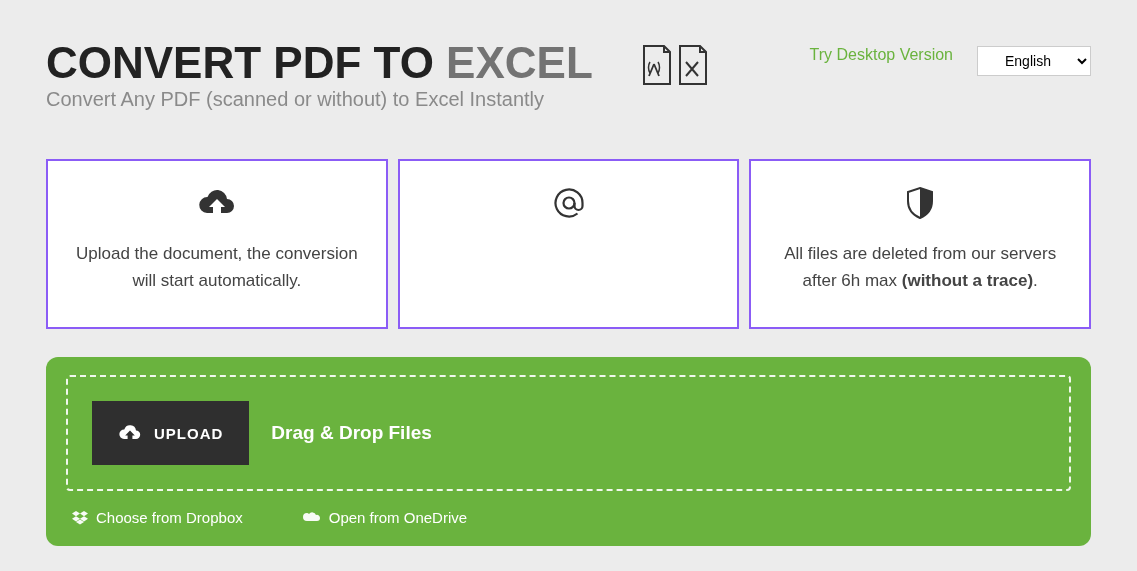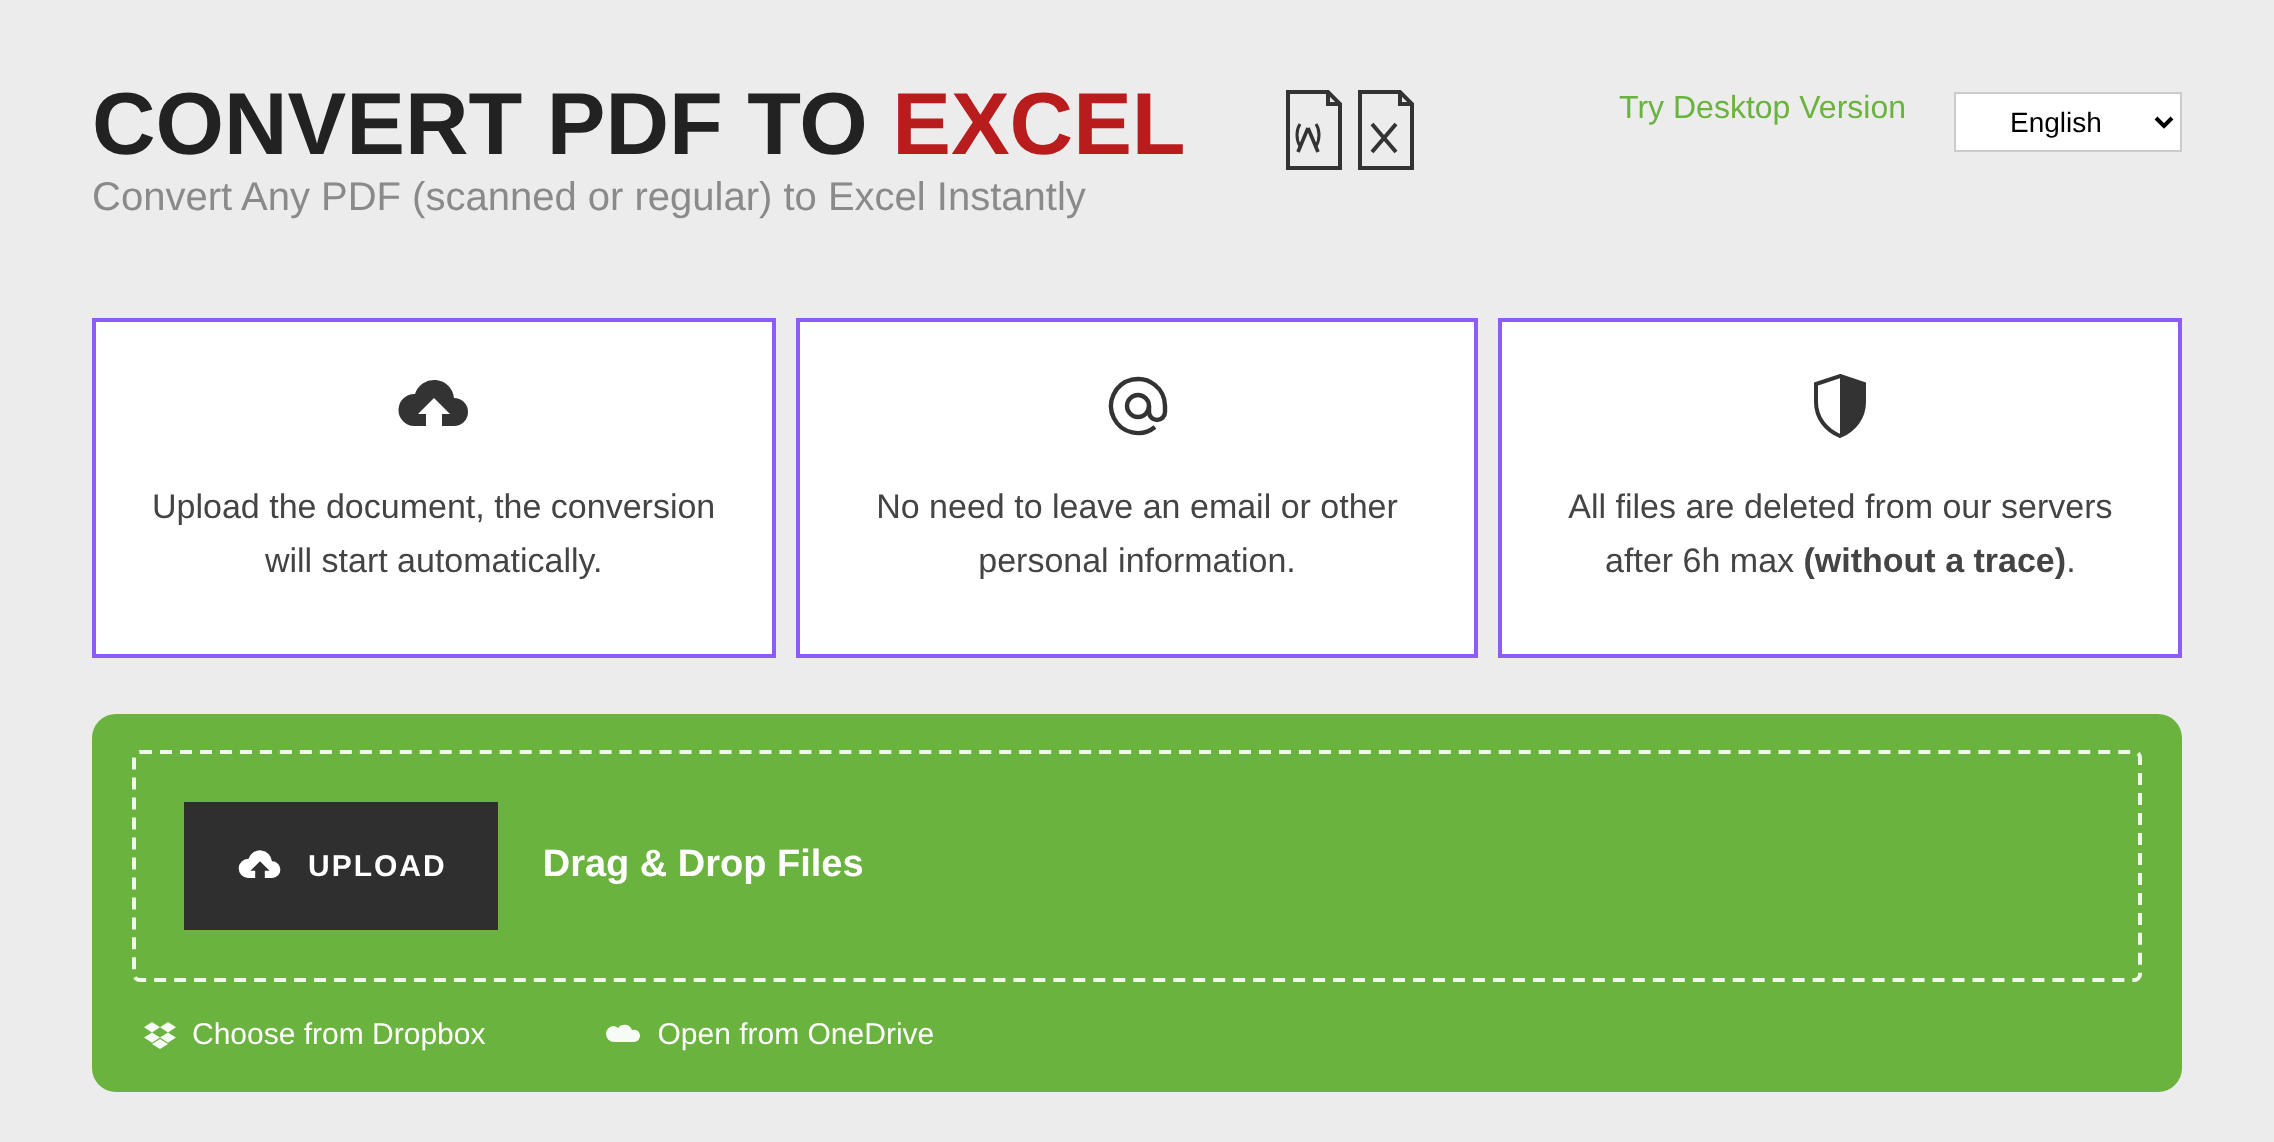--- a/index.html
+++ b/index.html
@@ -26,7 +26,7 @@
       letter-spacing: 0px;
       line-height: 1.05;
     }
-    .page-title .accent { color: #b91c1c; text-align: center; }
+    .page-title .accent { color: #737373; text-align: center; }
     .subtitle {
       font-size: 20px;
       color: #8a8a8a;

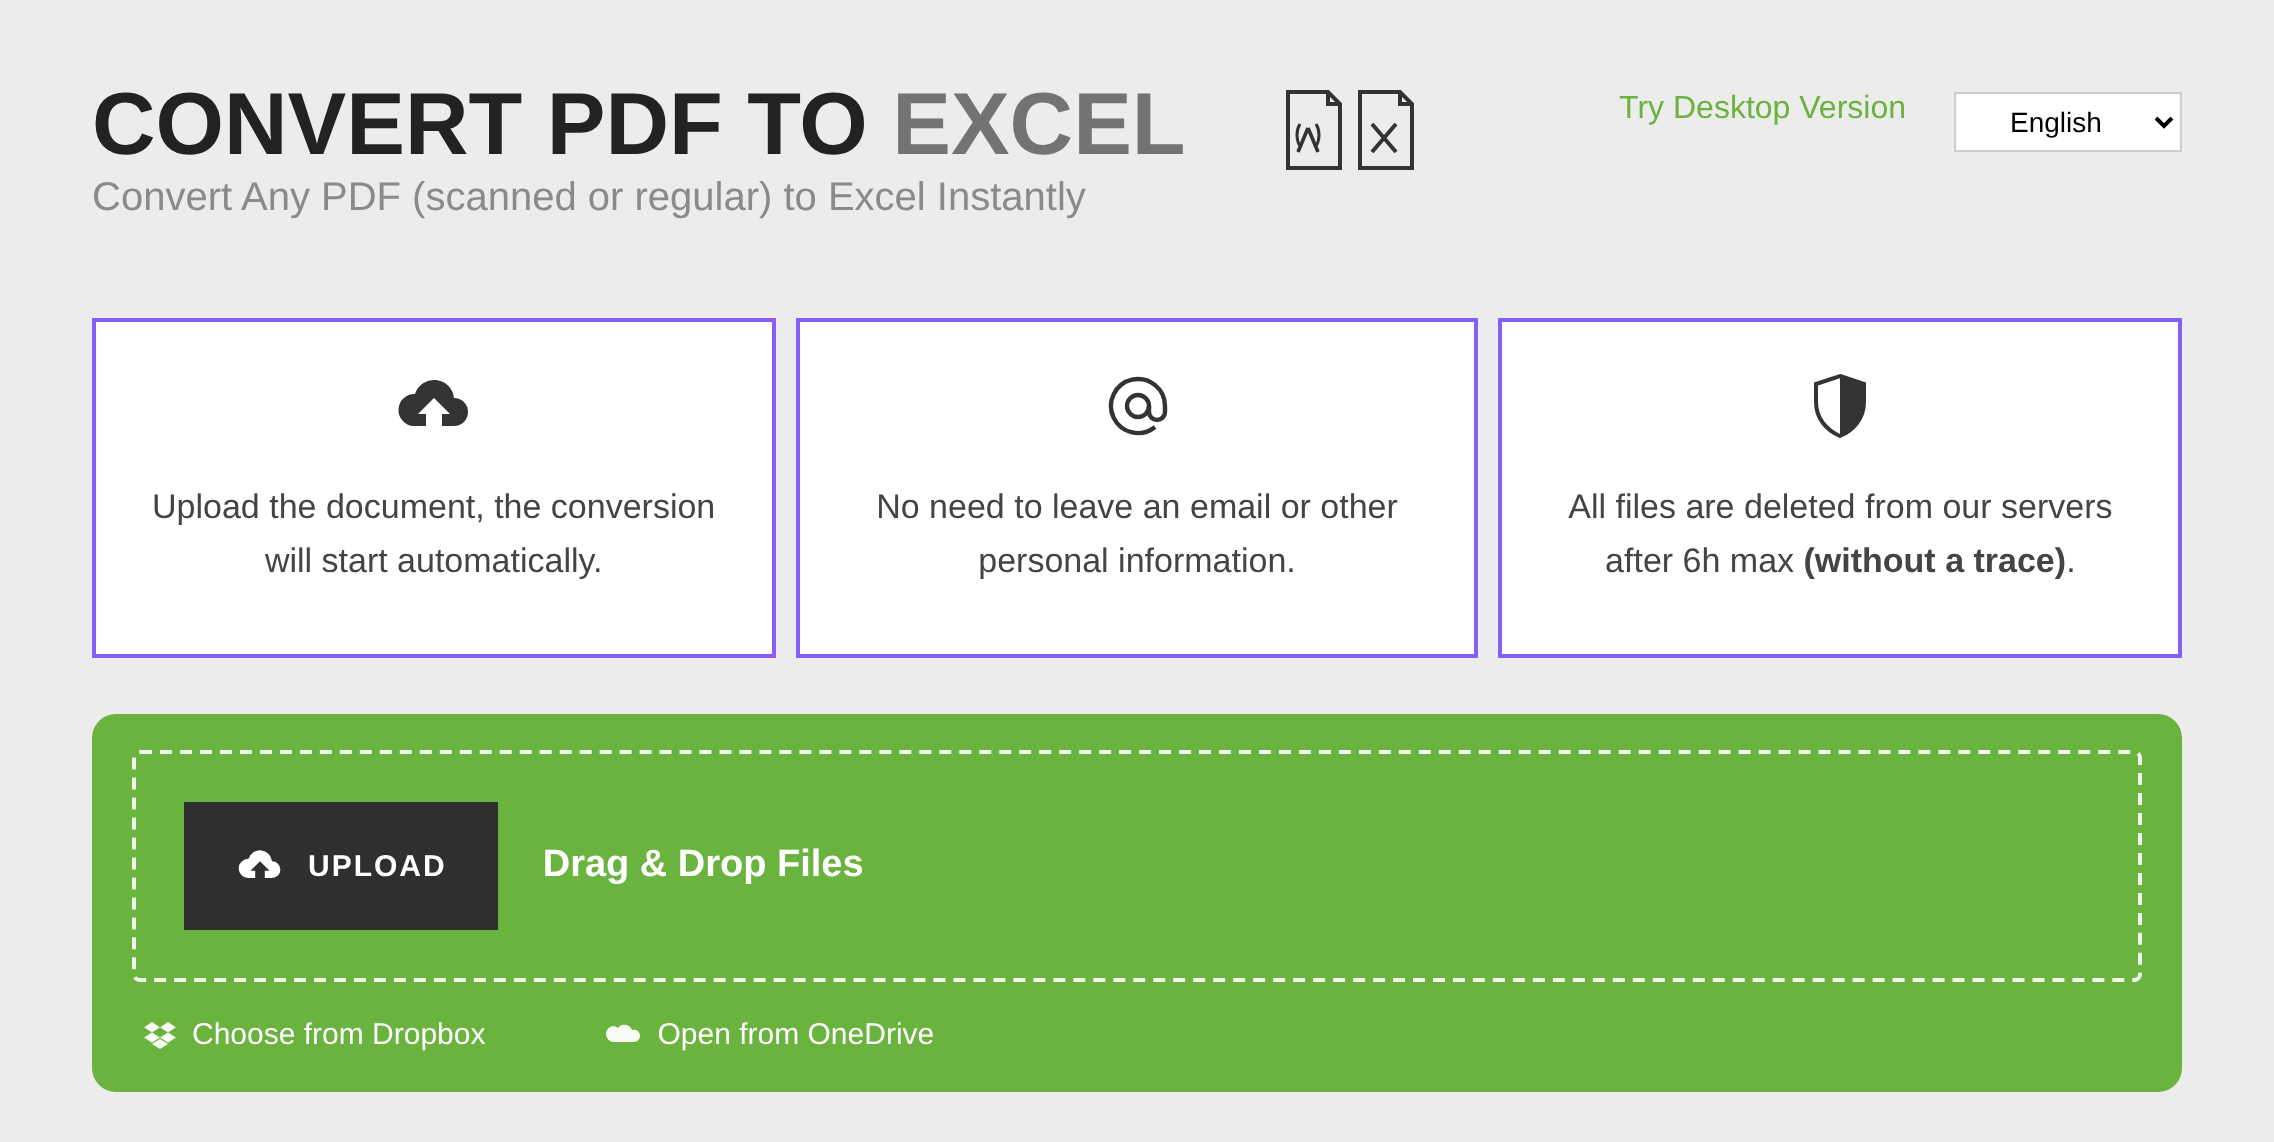--- a/index.html
+++ b/index.html
@@ -139,7 +139,7 @@
       <h1 class="page-title">
         <span>CONVERT PDF TO </span><span class="accent">EXCEL</span>
       </h1>
-      <div class="subtitle">Convert Any PDF (scanned or regular) to Excel Instantly</div>
+      <div class="subtitle">Convert Any PDF (scanned or without) to Excel Instantly</div>
     </div>
 
     <div class="header-icons">

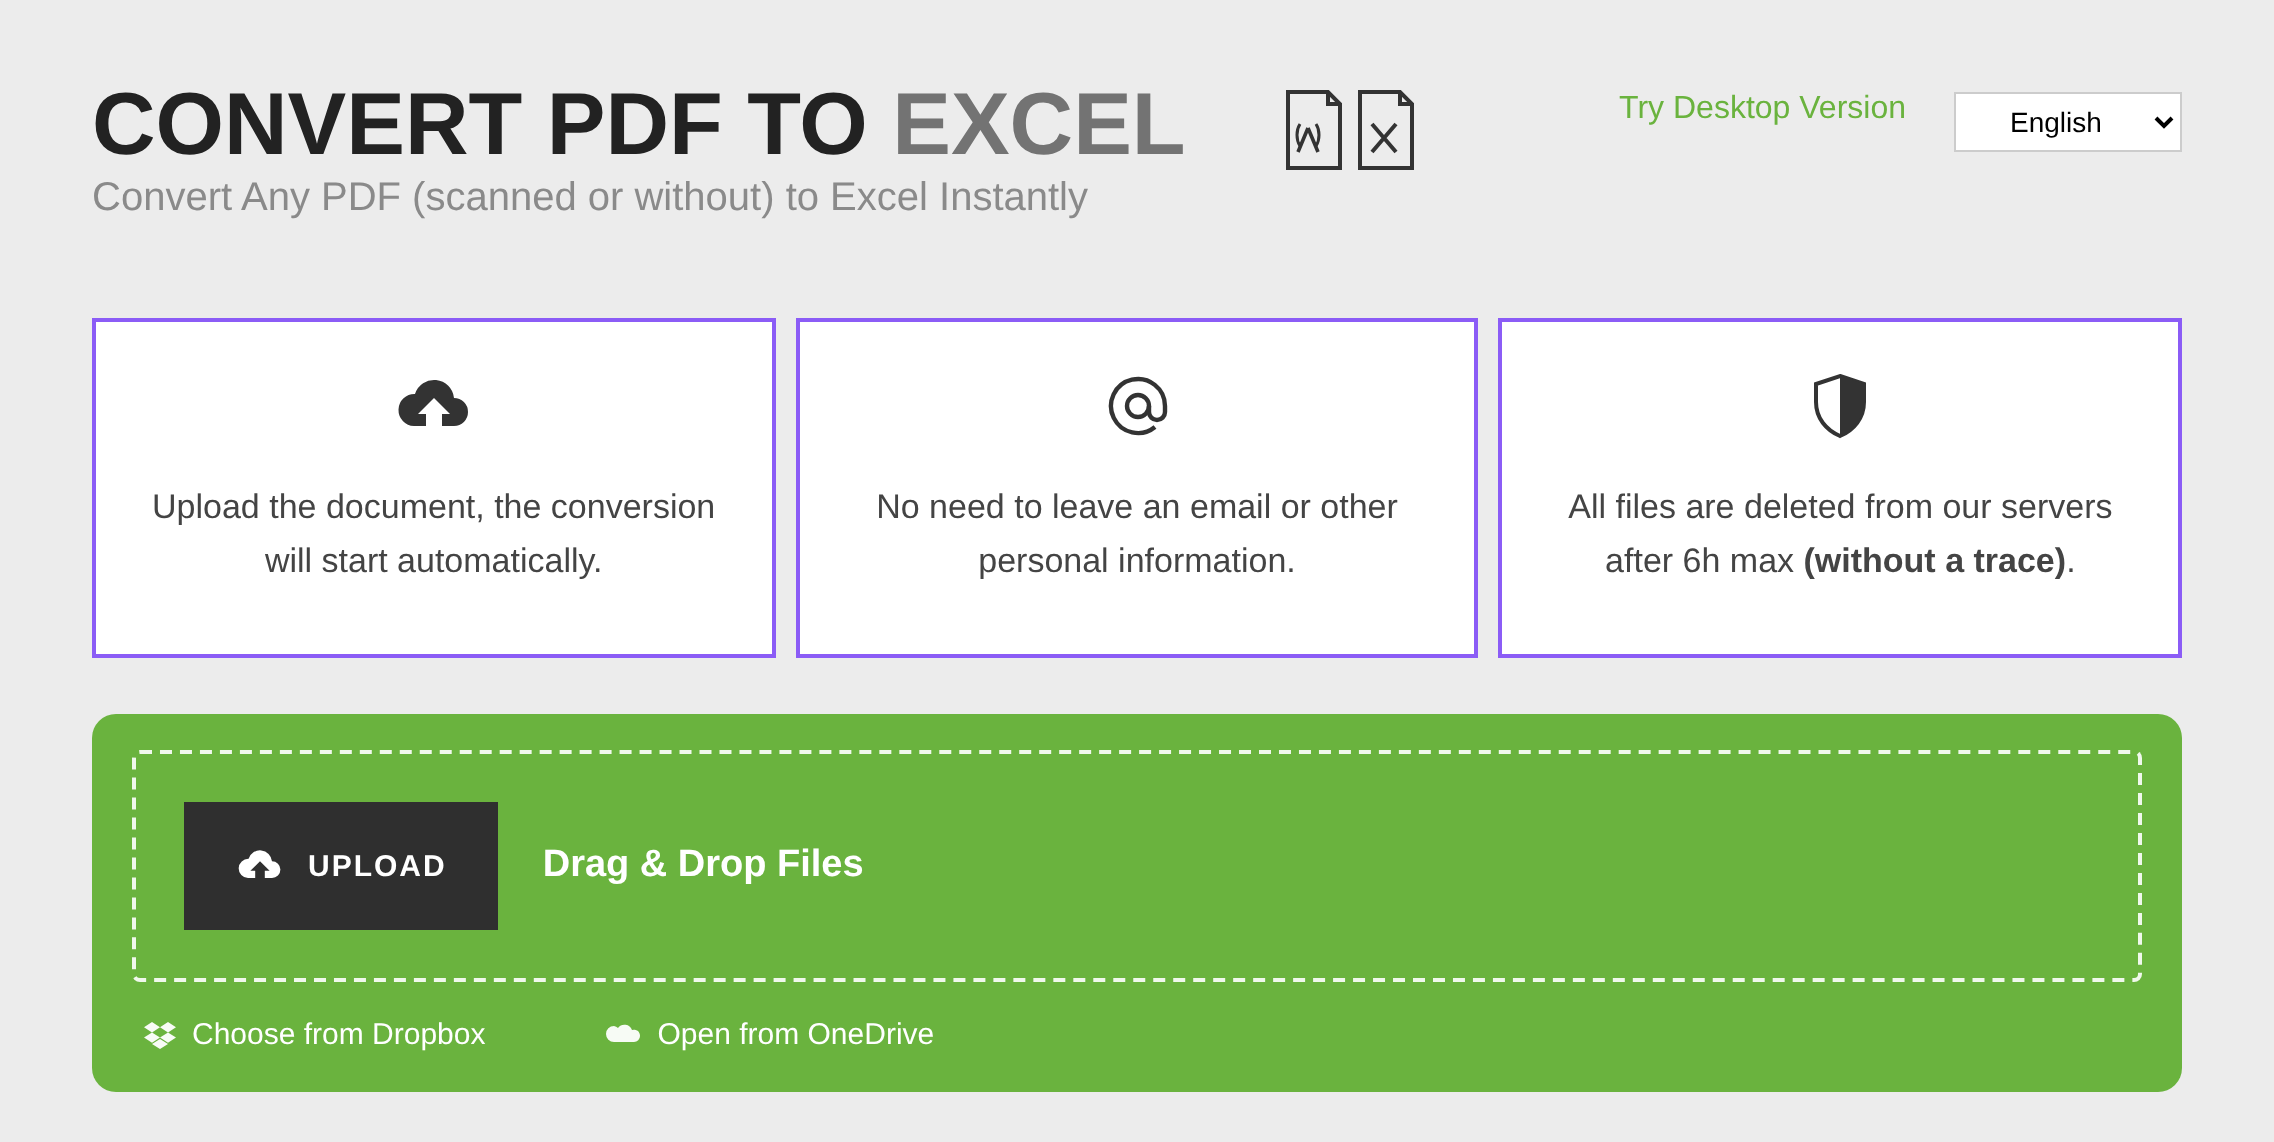--- a/index.html
+++ b/index.html
@@ -184,7 +184,6 @@
           <path d="M23.5 18 v3 a4 4 0 0 0 8 0 v-3 a13.5 13.5 0 1 0 -5 10.5"></path>
         </svg>
       </div>
-      <div class="feature-text">No need to leave an email or other personal information.</div>
     </div>
 
     <div class="feature-card">

